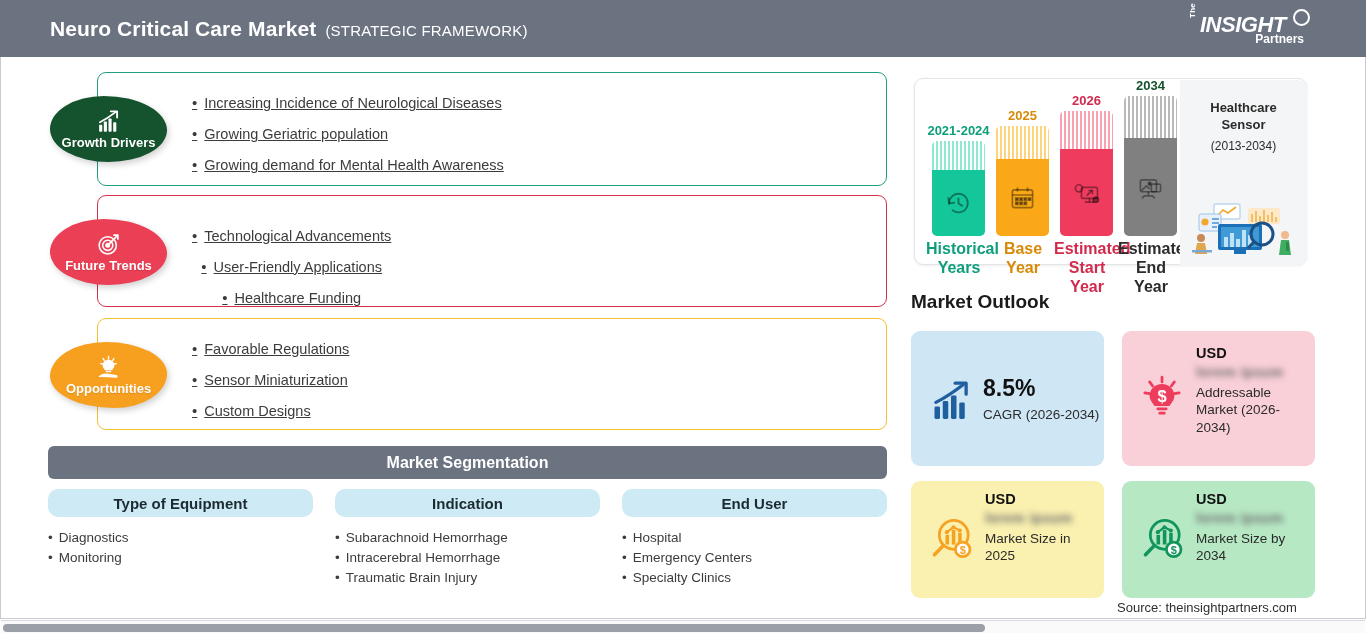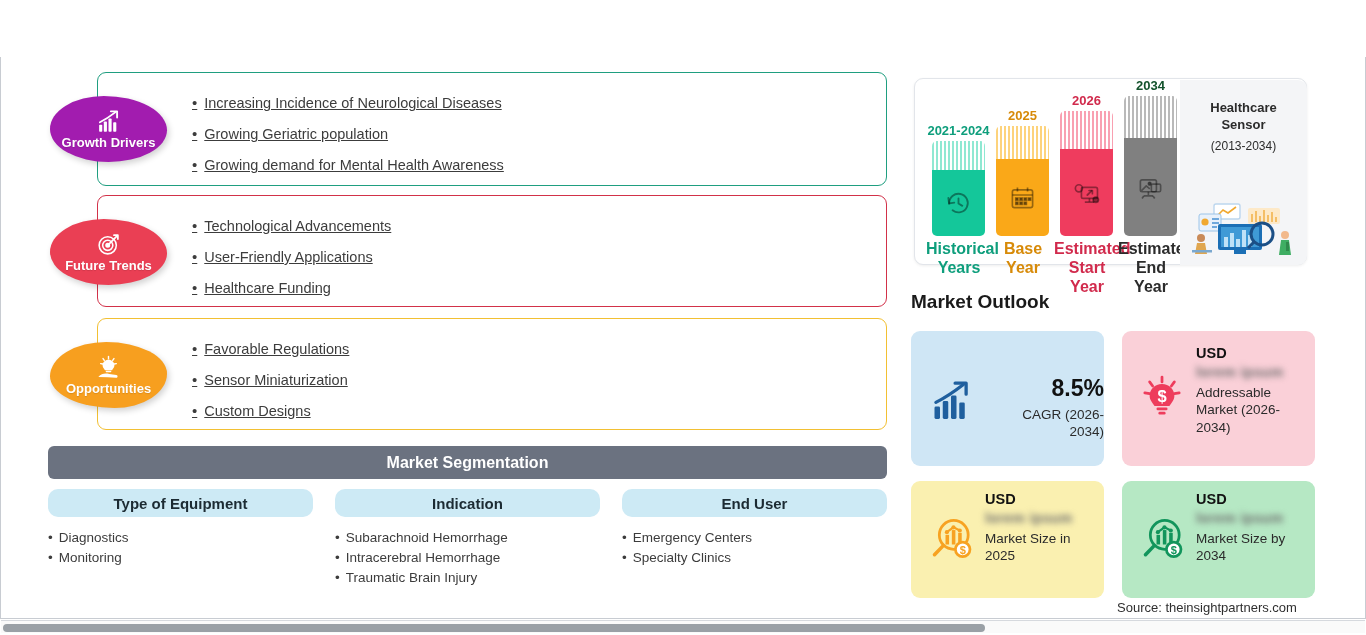--- a/index.html
+++ b/index.html
@@ -102,6 +102,17 @@
 
 <div id="page">
 
+  <div class="header">
+    <div class="hdr-title">
+      <span>Neuro Critical Care Market</span><span class="hdr-sub">(STRATEGIC FRAMEWORK)</span>
+    </div>
+    <div class="logo">
+      <div class="logo-the">The</div>
+      <div class="logo-insight">INSIGHT</div>
+      <div class="logo-ring"></div>
+      <div class="logo-partners">Partners</div>
+    </div>
+  </div>
 
   <div class="frame"></div>
 

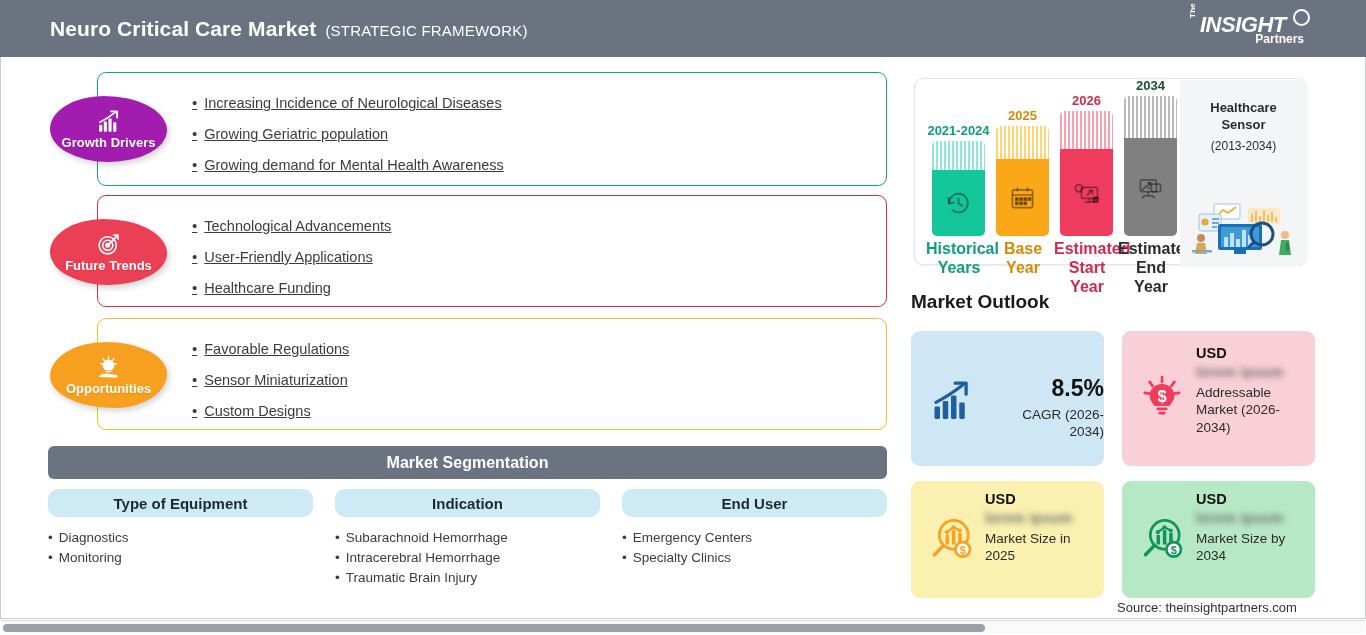--- a/index.html
+++ b/index.html
@@ -121,7 +121,7 @@
     <div class="rowbox" style="left:97px;top:72px;width:790px;height:114px;
          border:1.6px solid #1f9e80;"></div>
     <div class="badge" style="left:50px;top:96px;width:117px;height:66px;
-         background:#a21caf;border-radius:46% 54% 50% 50% / 50% 52% 48% 50%;">
+         background:#14532d;border-radius:46% 54% 50% 50% / 50% 52% 48% 50%;">
       <span class="badge-ico">
             <svg width="25" height="25" viewBox="0 0 32 32" fill="none">
               <g fill="#ffffff">

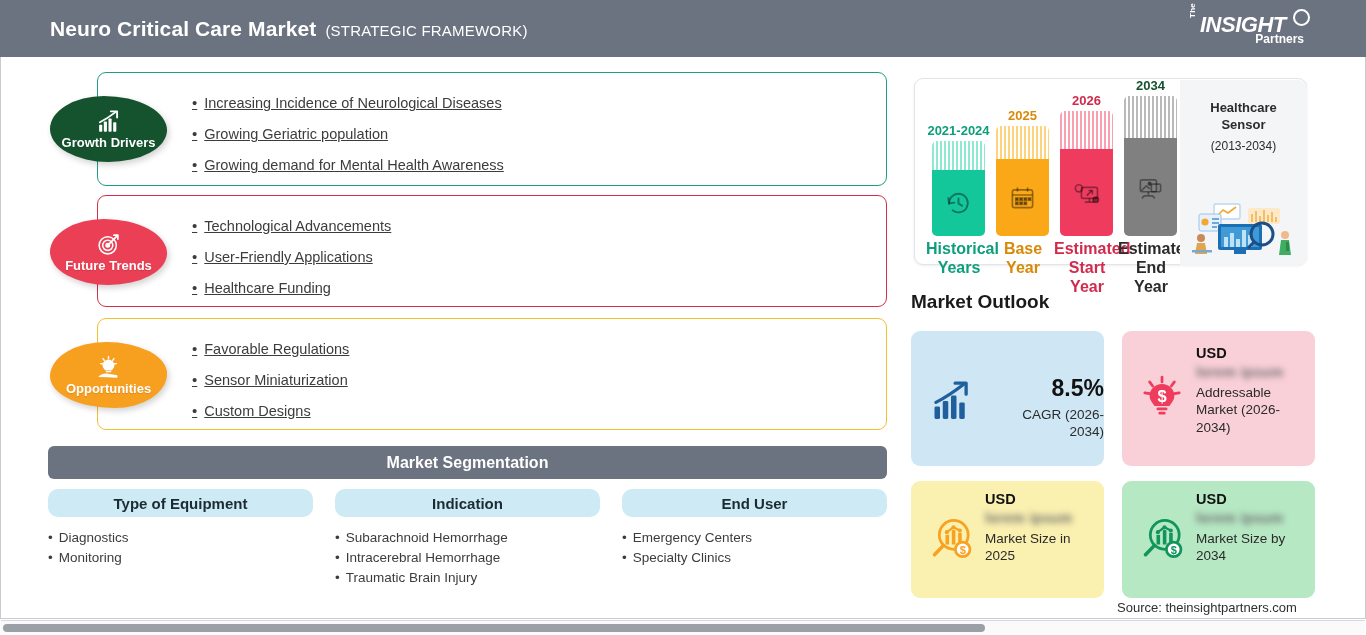--- a/index.html
+++ b/index.html
@@ -158,7 +158,7 @@
           </span>
       <span class="badge-label">Future Trends</span>
     </div>
-    <ul class="bullets" style="left:192px;top:218px;">
+    <ul class="bullets" style="left:192px;top:228px;text-align:center;">
       <li>Technological Advancements</li>
           <li>User-Friendly Applications</li>
           <li>Healthcare Funding</li>

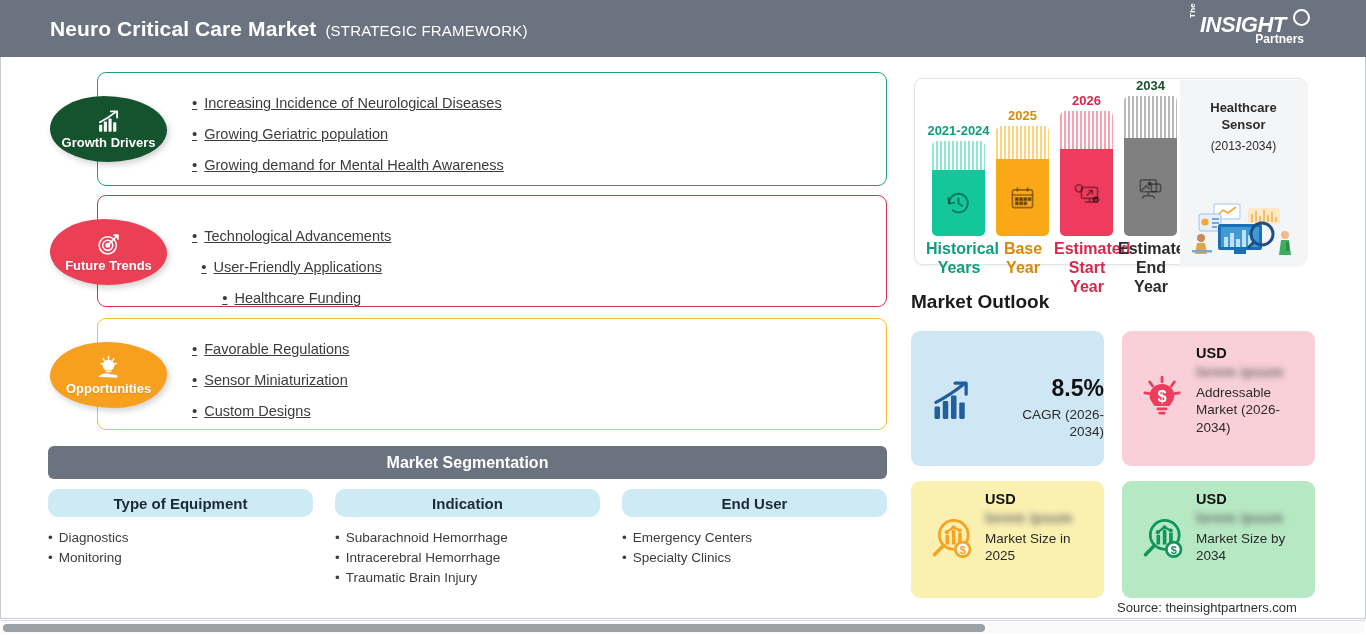--- a/index.html
+++ b/index.html
@@ -366,7 +366,7 @@
       <path d="M5 17 C11 14 16 11 25 4" stroke="#1f5f9e" stroke-width="2.4" fill="none" stroke-linecap="round"></path>
       <path d="M19 3 L27 3 L27 11" stroke="#1f5f9e" stroke-width="2.4" fill="none" stroke-linecap="round" stroke-linejoin="round"></path>
           </svg></span>
-        <div style="position:absolute;left:88px;top:44px;text-align:right;">
+        <div style="position:absolute;left:72px;top:44px;">
         <div class="big-pct">8.5%</div>
         <div class="sm-lab" style="margin-top:4px;">CAGR (2026-2034)</div>
       </div>

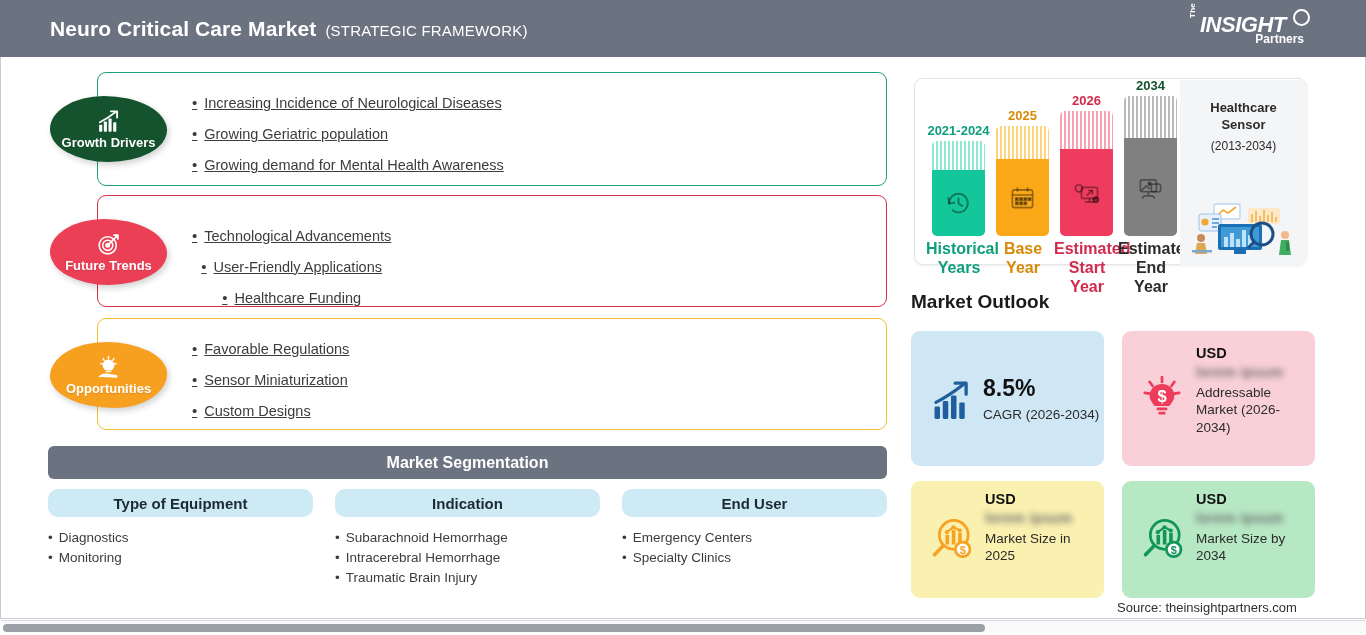--- a/index.html
+++ b/index.html
@@ -213,6 +213,7 @@
       <div class="seg-col" style="left: 622px; width: 265px;">
     <div class="seg-cap">End User</div>
     <ul class="seg-list">
+      <li>Hospital</li>
           <li>Emergency Centers</li>
           <li>Specialty Clinics</li>
     </ul>

